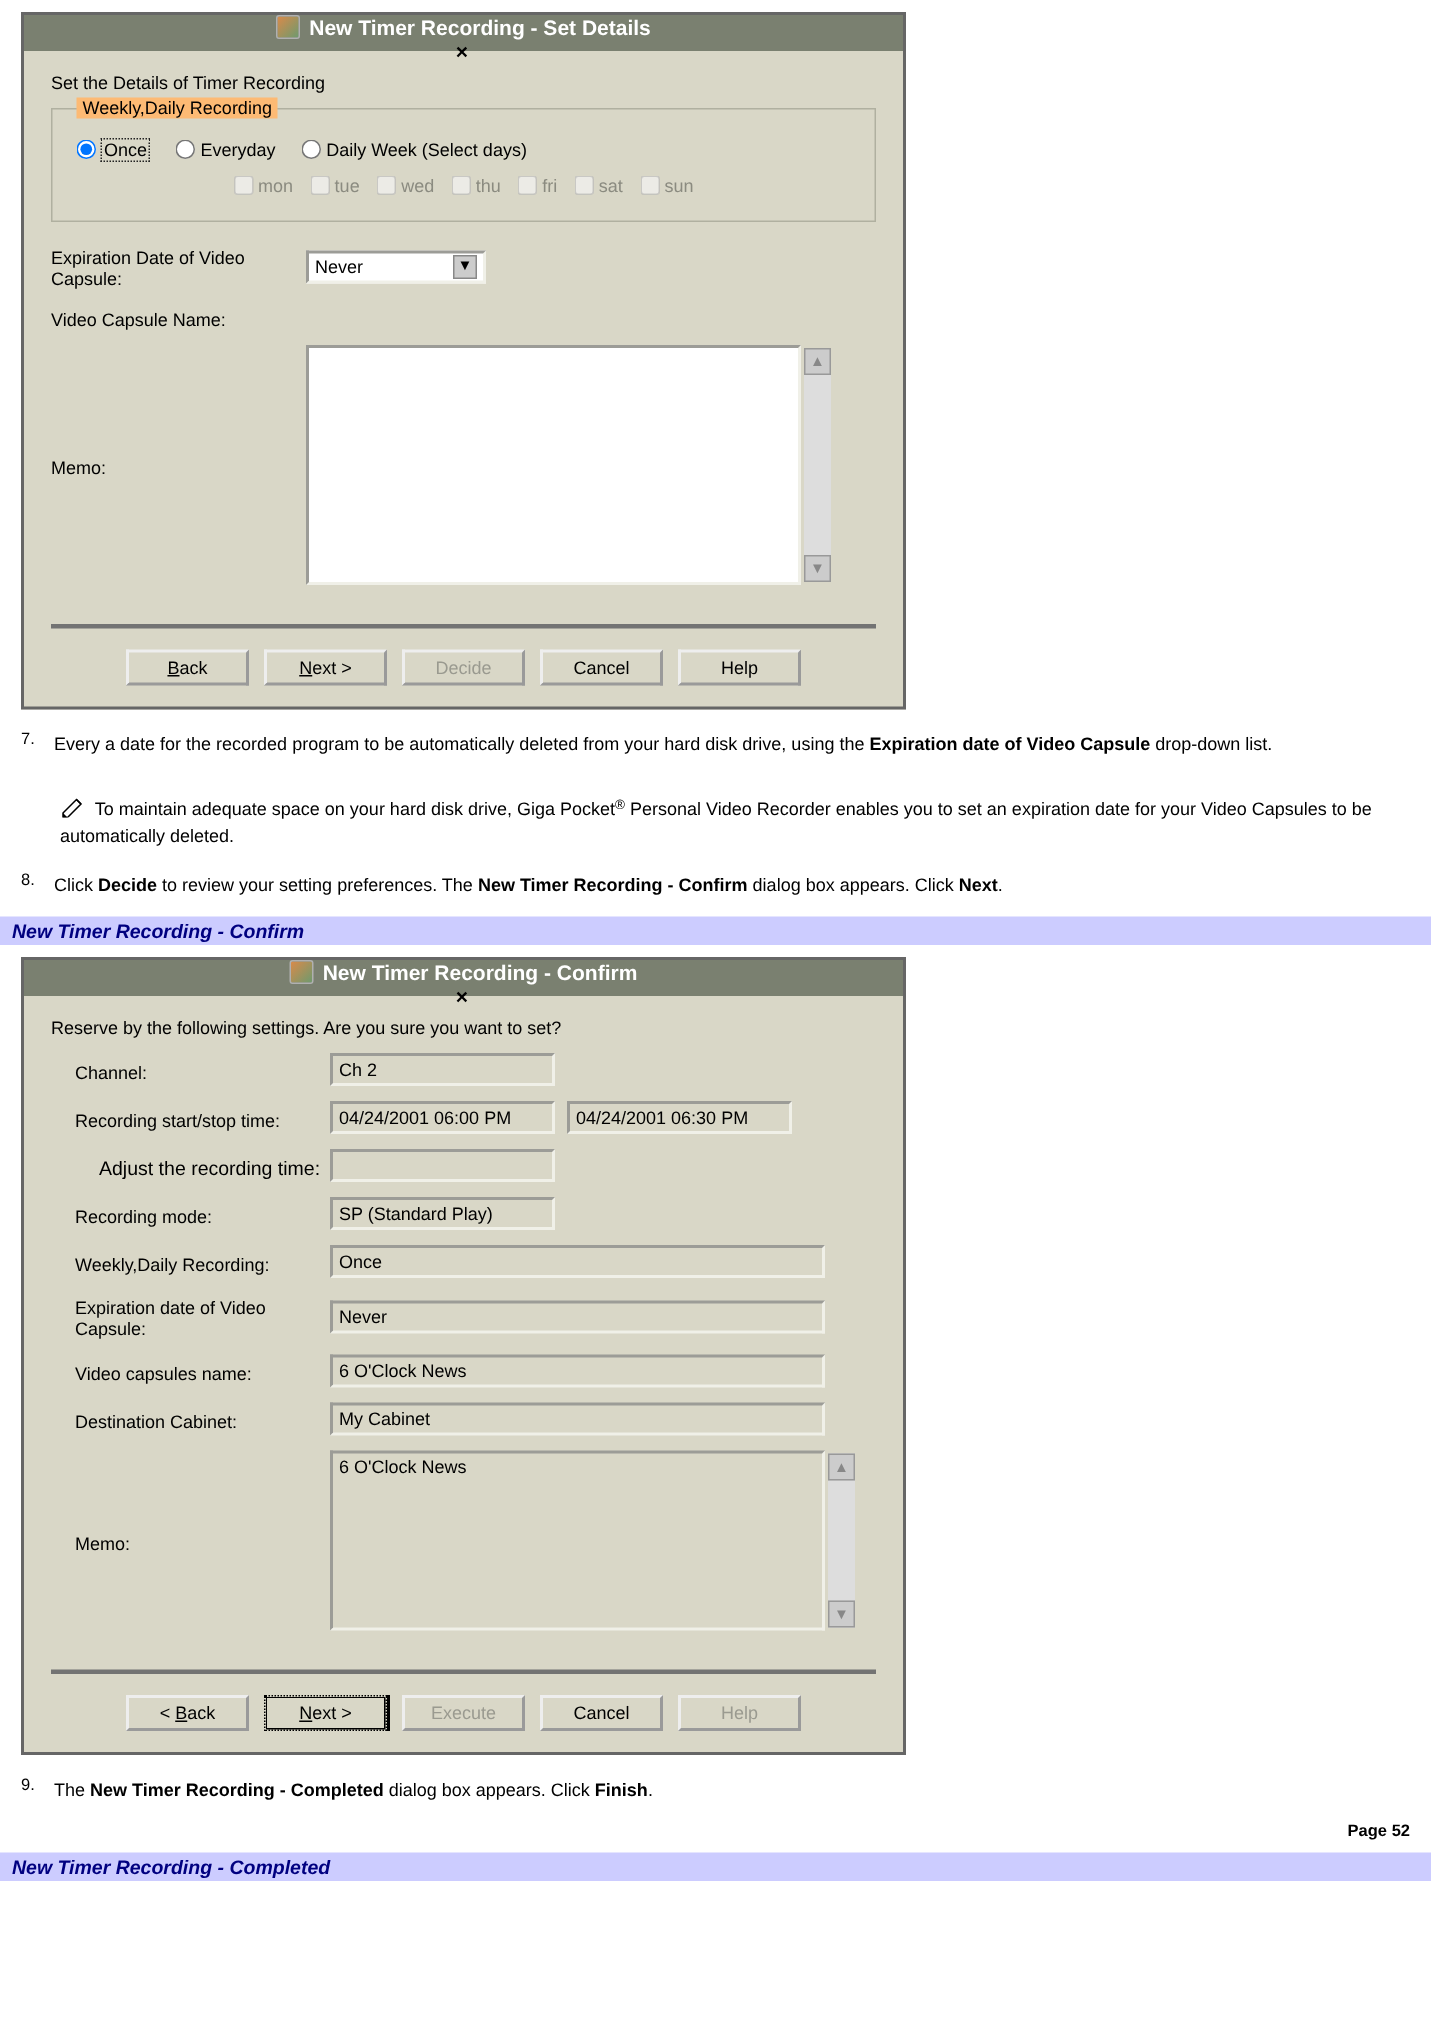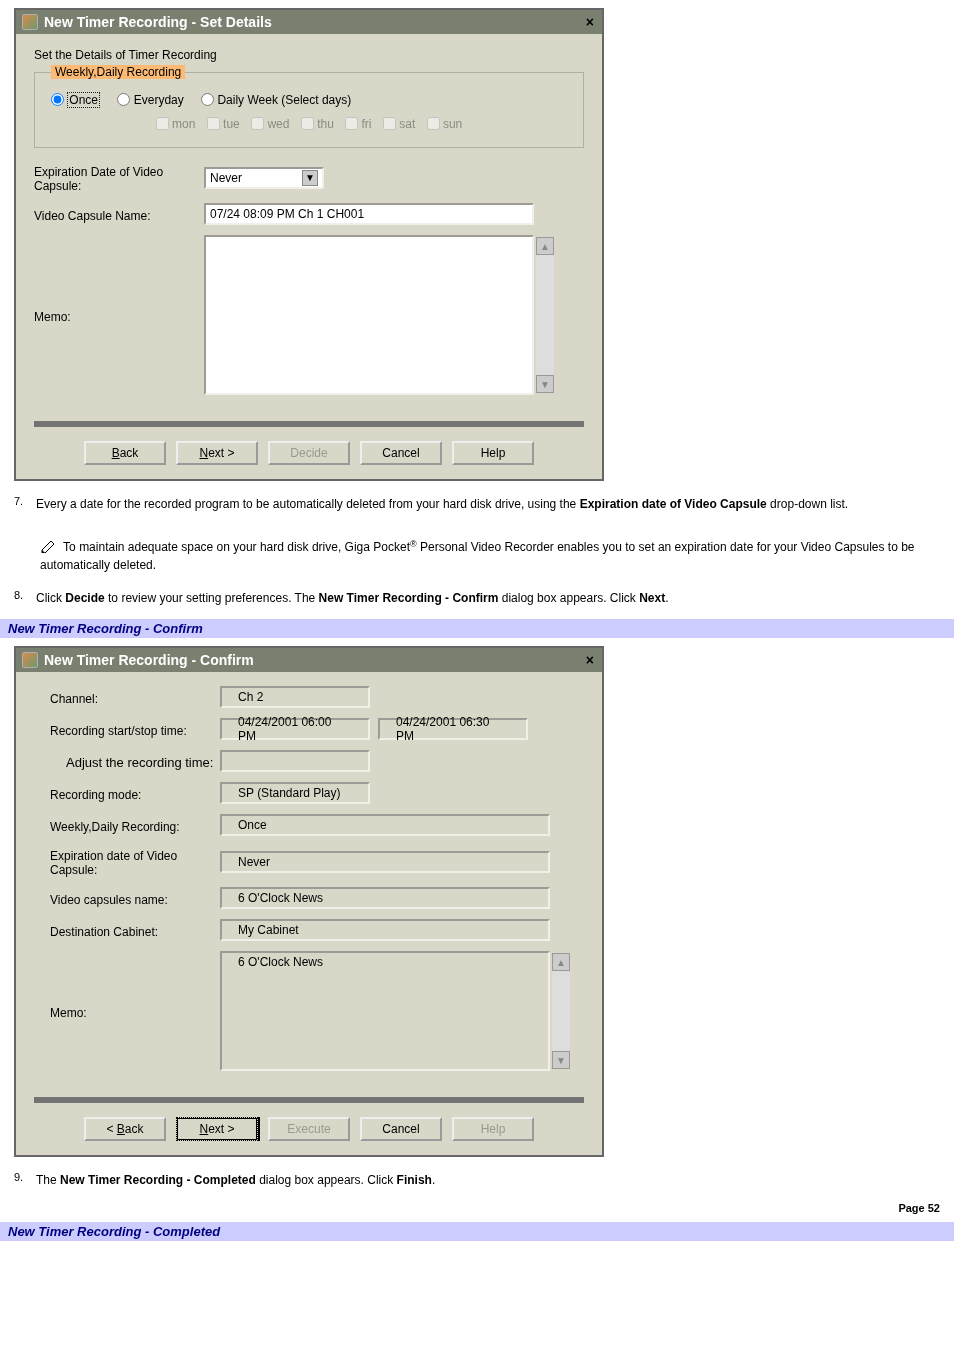--- a/index.html
+++ b/index.html
@@ -28,6 +28,7 @@
     align-items: center;
     padding: 0 6px;
     justify-content: space-between;
+    flex-direction: column;
   }
   .title-bar .title-left { display: flex; align-items: center; gap: 6px; }
   .title-bar .close-x { color: #000; font-weight: bold; margin-right: 2px; }

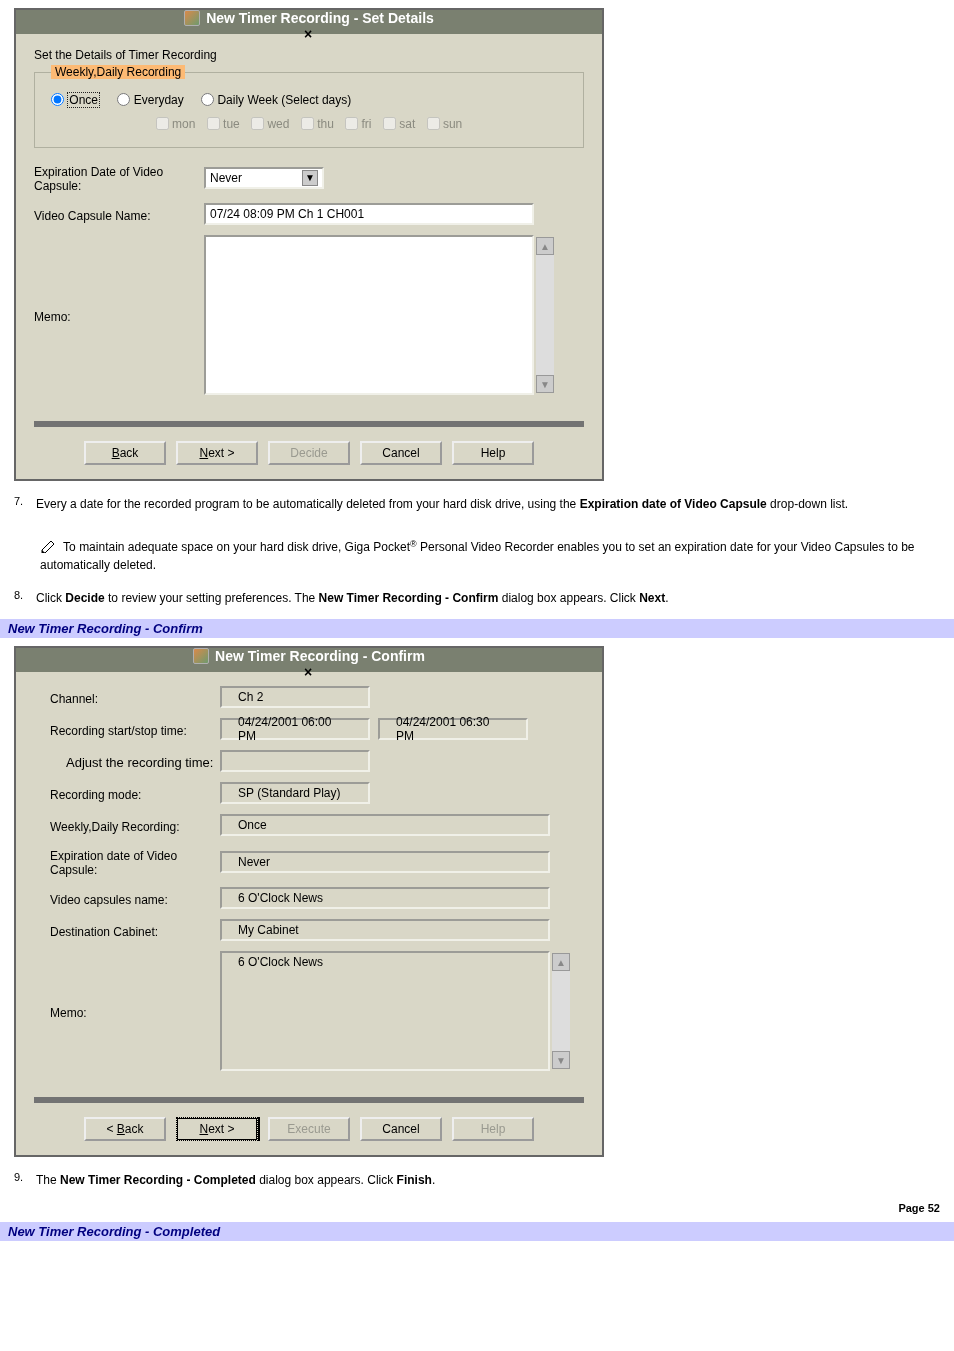--- a/index.html
+++ b/index.html
@@ -172,7 +172,6 @@
 
     <div class="form-row">
       <div class="flabel">Video Capsule Name:</div>
-      <input class="text-box full" value="07/24 08:09 PM Ch 1 CH001" style="">
     </div>
 
     <div class="form-row">

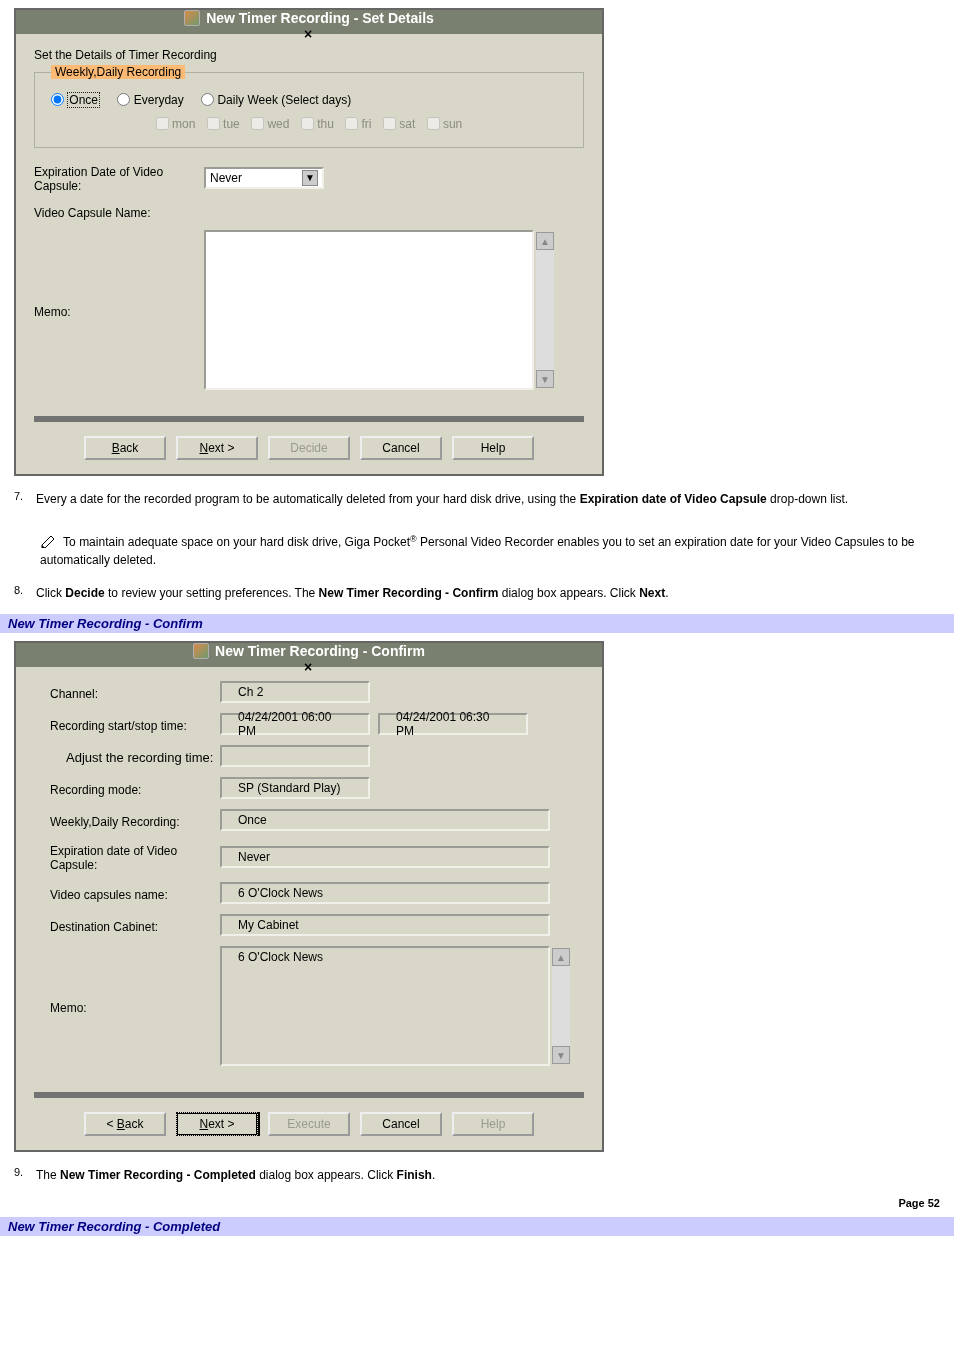--- a/index.html
+++ b/index.html
@@ -83,7 +83,7 @@
   }
   .scroll-stub .sbtn{height:18px;background:#ccc;border:1px solid #999;font-size:10px;display:flex;align-items:center;justify-content:center;color:#888;}
   .button-row {
-    border-top: 6px solid #737373;
+    border-top: 3px solid #737373;
     padding-top: 14px;
     margin: 10px 18px 0 18px;
     display: flex; gap: 10px; justify-content: center;

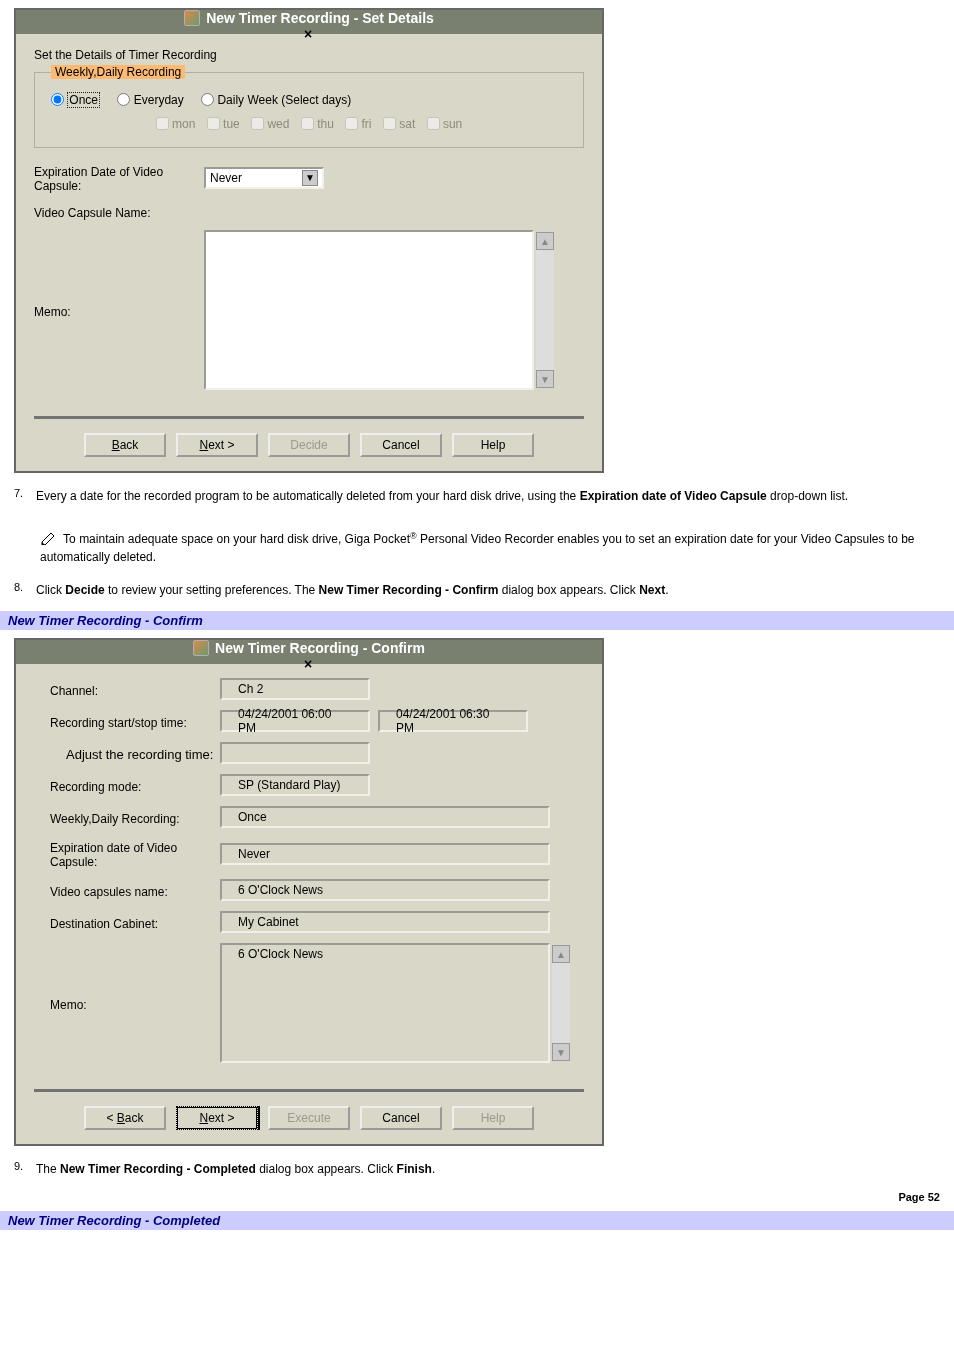--- a/index.html
+++ b/index.html
@@ -233,6 +233,7 @@
     <span class="close-x">×</span>
   </div>
   <div class="dialog-body">
+    <div class="instruction">Reserve by the following settings. Are you sure you want to set?</div>
 
     <div style="padding-left:16px">
       <div class="form-row">

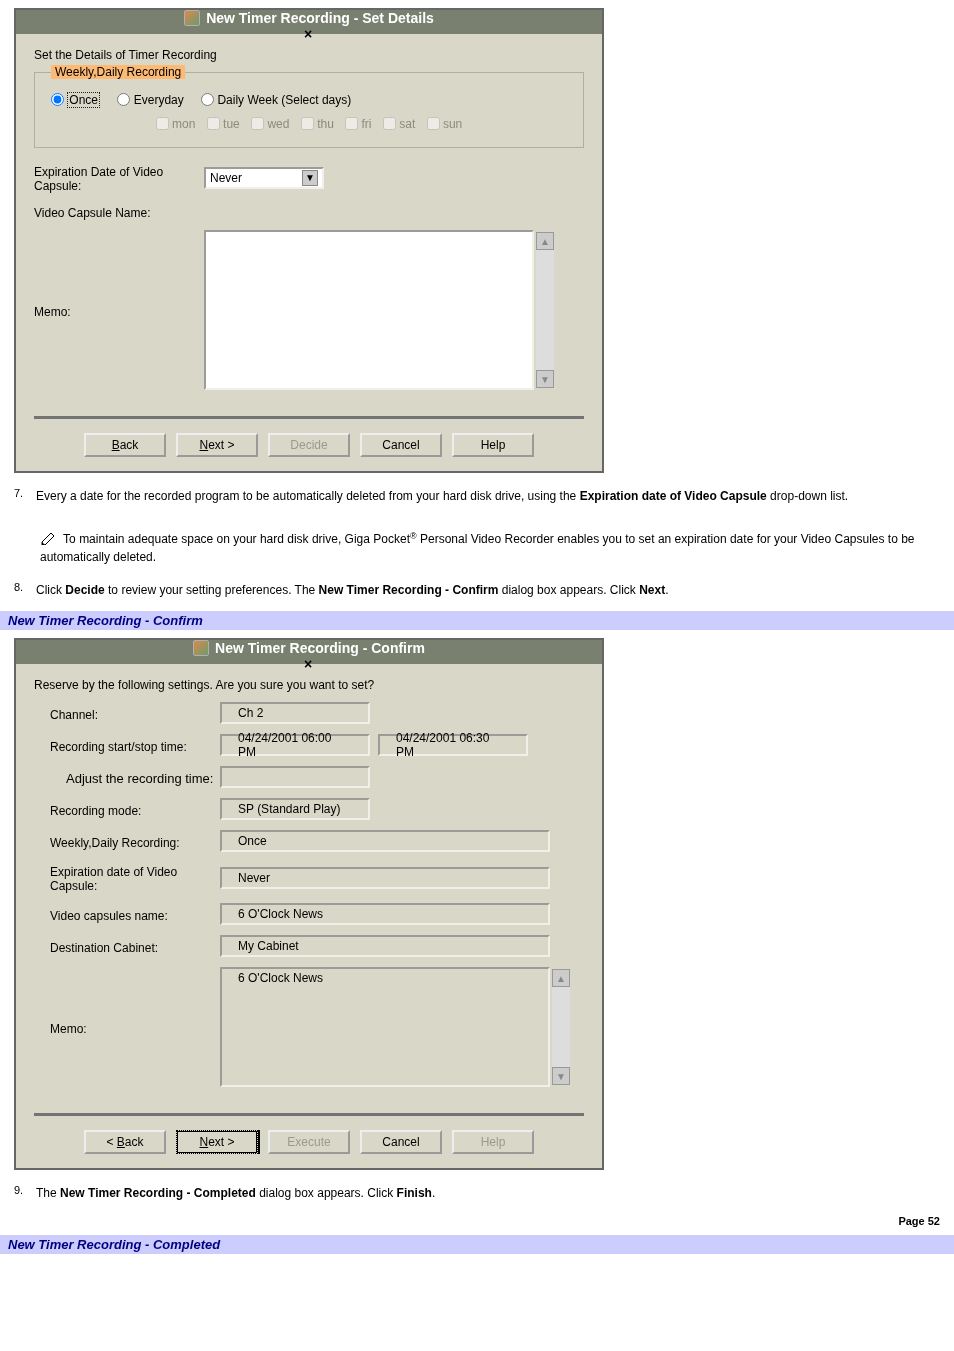--- a/index.html
+++ b/index.html
@@ -102,7 +102,7 @@
     background: #d9d7c7;
     font-family: Tahoma, sans-serif;
     font-size: 12px;
-    padding: 2px 16px;
+    padding: 2px 4px;
     height: 22px;
     display:flex;align-items:center;
   }

